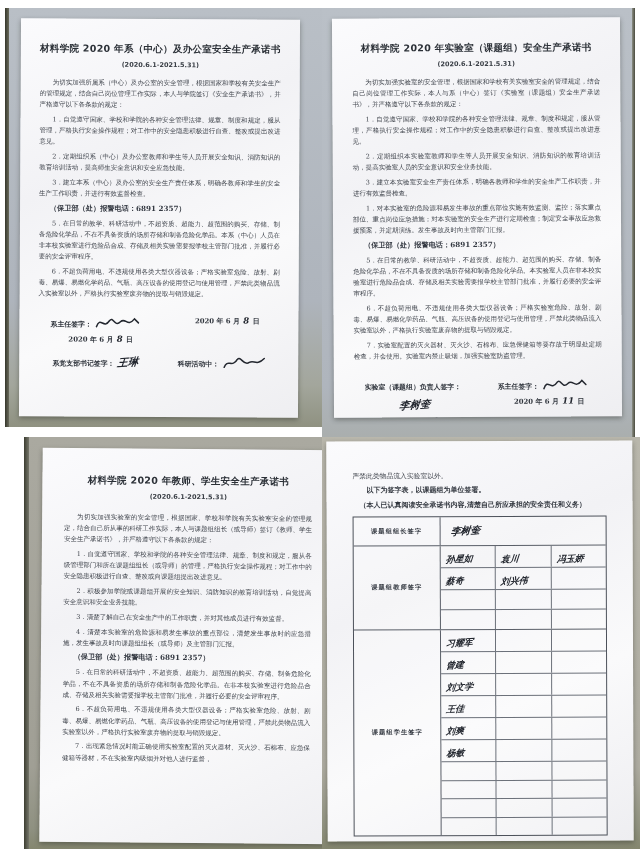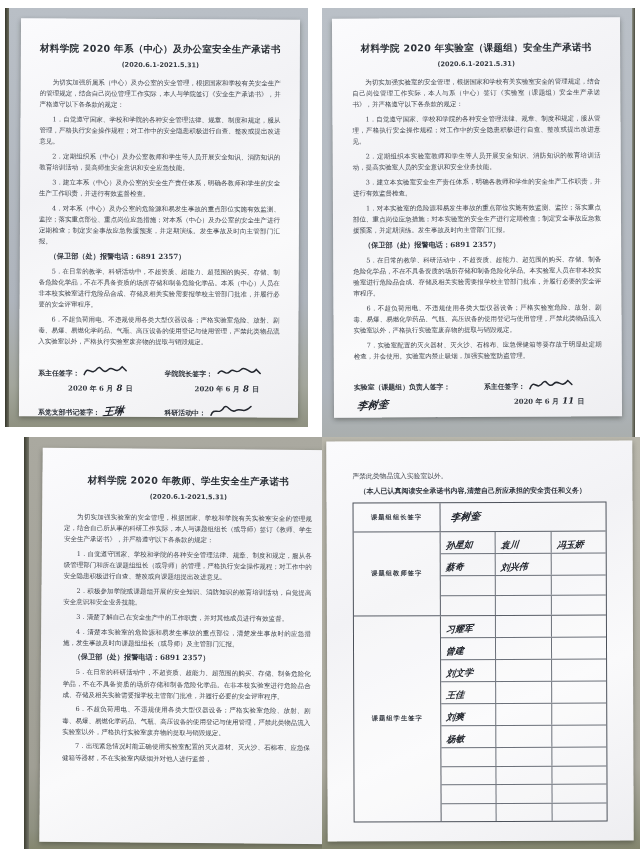--- a/index.html
+++ b/index.html
@@ -7,7 +7,7 @@
          font-family:"DejaVu Sans",sans-serif;}
   .photo{position:absolute;overflow:hidden;}
   .photo.tl{left:5px;top:8px;width:303px;height:419px;
-    background:linear-gradient(180deg,#b9bfc6 0%,#aeb4bc 70%,#a3a69c 90%,#8f9181 100%);}
+    background:linear-gradient(180deg,#b9bfc6 0%,#aeb4bc 70%,#a3a69c 90%,#8f9181 100%);padding-left:20px;}
   .photo.tl::before{content:"";position:absolute;left:0;top:0;bottom:0;width:4px;
     background:linear-gradient(90deg,#35362b,#6a6b5c);}
   .photo.tr{left:322px;top:8px;width:313px;height:540px;

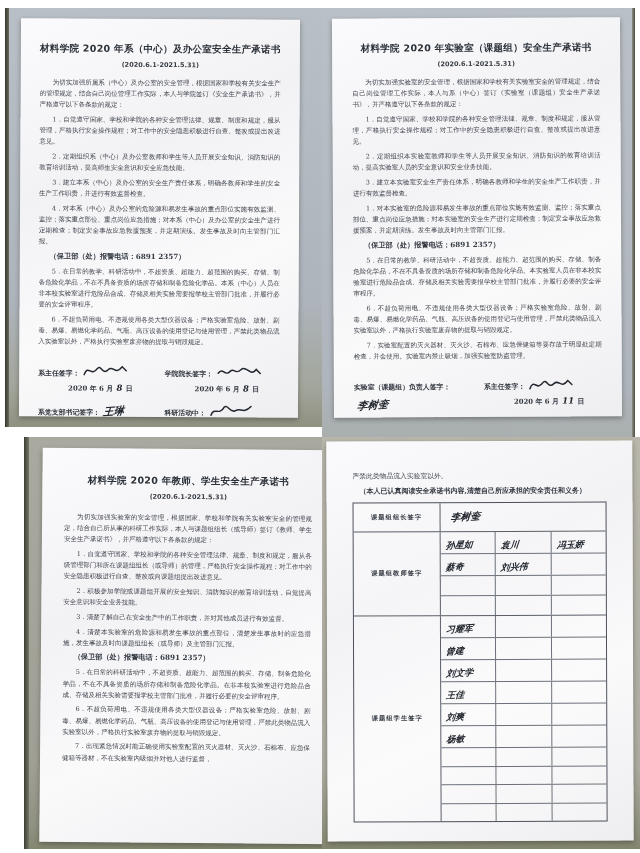--- a/index.html
+++ b/index.html
@@ -86,7 +86,6 @@
           <p class="para">1．自觉遵守国家、学校和学院的各种安全管理法律、规章、制度和规定，服从管理，严格执行安全操作规程；对工作中的安全隐患积极进行自查、整改或提出改进意见。</p>
           <p class="para">2．定期组织系（中心）及办公室教师和学生等人员开展安全知识、消防知识的教育培训活动，提高师生安全意识和安全应急技能。</p>
           <p class="para">3．建立本系（中心）及办公室的安全生产责任体系，明确各教师和学生的安全生产工作职责，并进行有效监督检查。</p>
-          <p class="para">4．对本系（中心）及办公室的危险源和易发生事故的重点部位实施有效监测、监控；落实重点部位、重点岗位应急措施；对本系（中心）及办公室的安全生产进行定期检查；制定安全事故应急救援预案，并定期演练。发生事故及时向主管部门汇报。</p>
         </div>
       <div class="alarm">（保卫部（处）报警电话：6891 2357）</div>
       <div class="body-block">

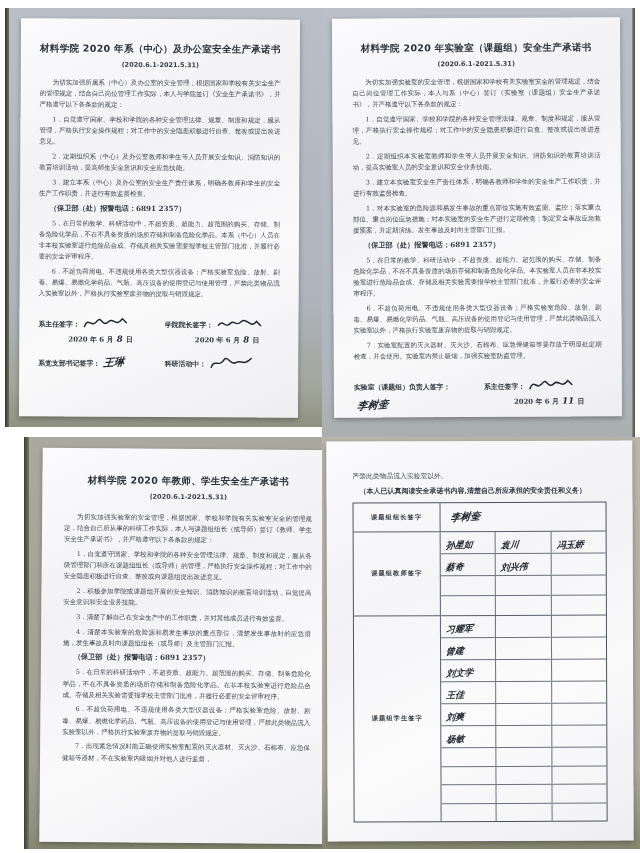--- a/index.html
+++ b/index.html
@@ -48,7 +48,7 @@
 
   .sig-grid{display:grid;grid-template-columns:1fr 1fr;column-gap:12px;row-gap:5px;margin-top:12px;}
   .sig-entry{min-height:34px;}
-  .sig-line{white-space:nowrap;}
+  .sig-line{white-space:nowrap;text-align:center;}
   .sig-label{font-family:"DejaVu Serif",serif;font-size:6.9px;font-weight:bold;color:#31363e;}
   .sig-date{font-family:"DejaVu Serif",serif;font-size:6.9px;font-weight:bold;color:#31363e;
     margin:3px 0 0 30px;}

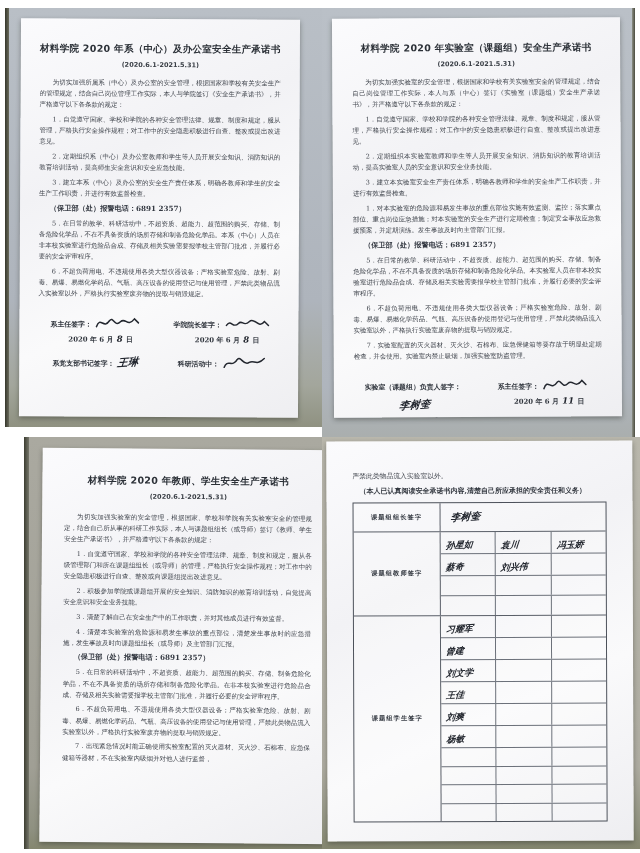--- a/index.html
+++ b/index.html
@@ -103,11 +103,6 @@
           <div class="sig-date"><span>2020 年 6 月</span> <span class="hw day">8</span> <span>日</span></div>
         </div>
         <div class="sig-entry">
-          <div class="sig-line">
-            <span class="sig-label">学院院长签字：</span><svg class="scrawl" width="46" height="16" viewBox="0 0 46 16">
-                <path d="M2 10 C7 3 8 14 14 8 C18 4 19 12 25 6 C30 1 34 14 40 6 L44 10" stroke="#23272f" fill="none" stroke-width="1.5" stroke-linecap="round"></path>
-              </svg>
-          </div>
           <div class="sig-date"><span>2020 年 6 月</span> <span class="hw day">8</span> <span>日</span></div>
         </div>
         <div class="sig-entry">

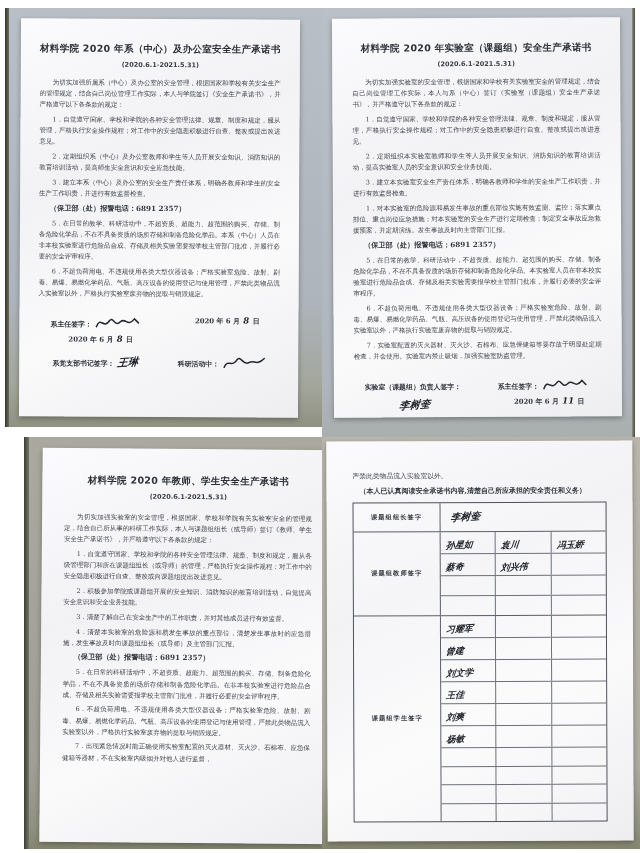--- a/index.html
+++ b/index.html
@@ -192,6 +192,7 @@
   <section class="photo br">
     <div class="paper p4">
       <p class="lead-para">严禁此类物品流入实验室以外。</p>
+      <p class="bold-line">以下为签字表，以课题组为单位签署。</p>
       <p class="bold-line paren">（本人已认真阅读安全承诺书内容,清楚自己所应承担的安全责任和义务）</p>
 
       <div class="sig-table">

